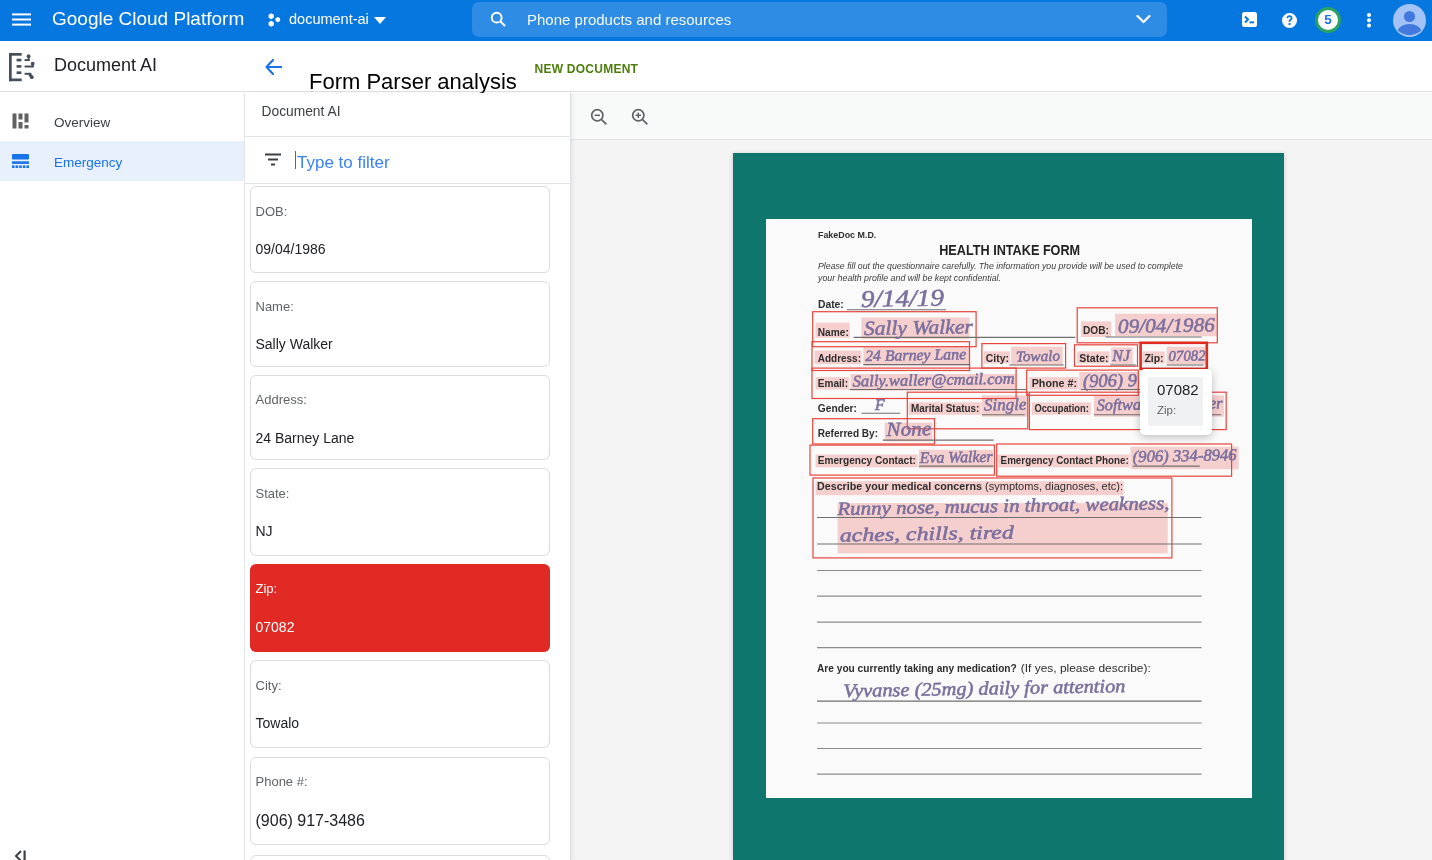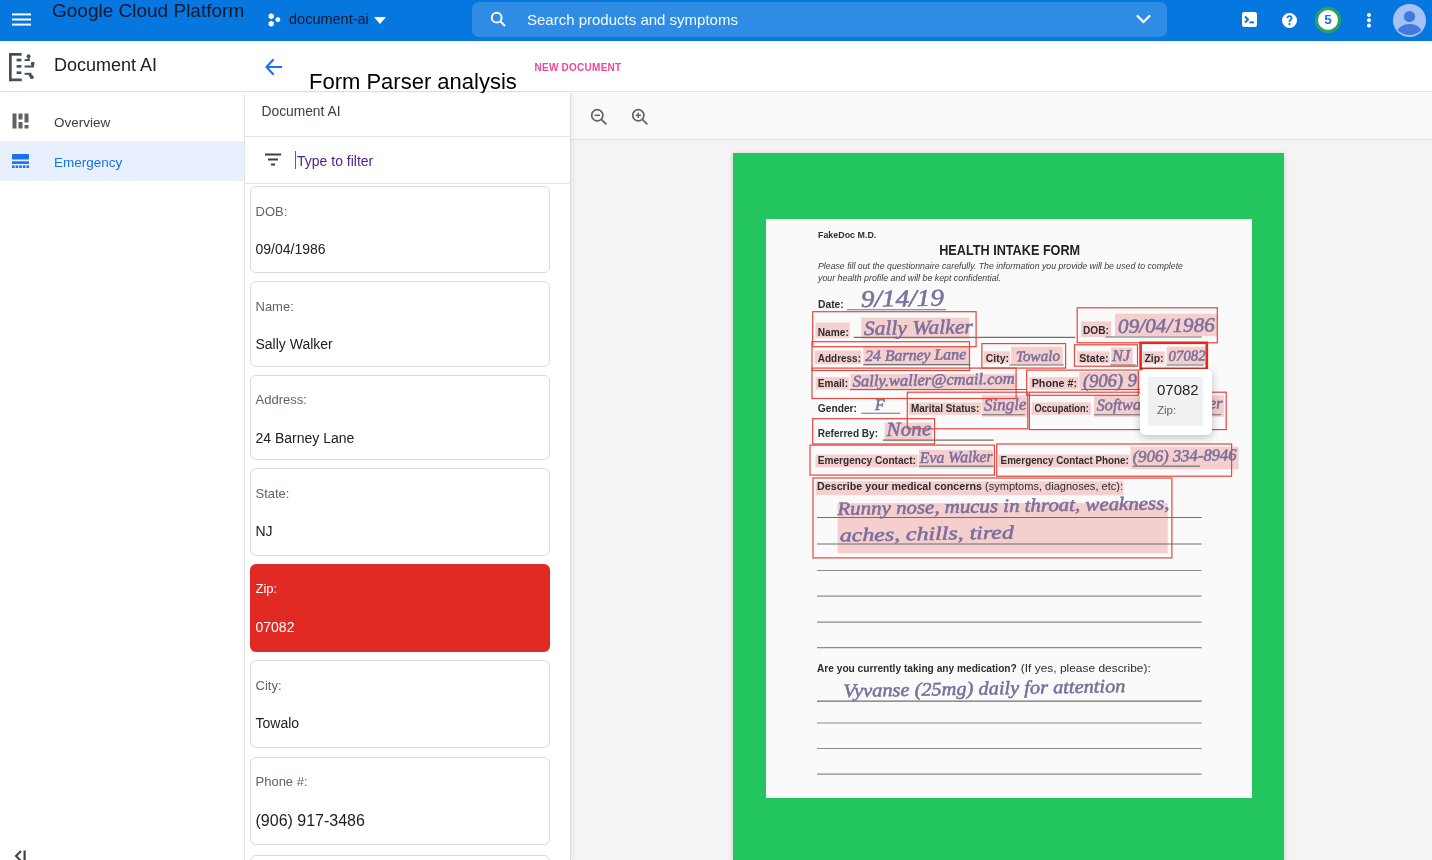--- a/index.html
+++ b/index.html
@@ -13,7 +13,7 @@
       <rect x="0" y="5.5" width="19" height="2" fill="#fff"></rect>
       <rect x="0" y="10.6" width="19" height="2" fill="#fff"></rect>
  </svg>
- <div class="abs" style="left:52px;top:0;font-size:19px;color:#0f172a">Google Cloud Platform</div>
+ <div class="abs" style="left:52px;top:8px;font-size:19px;color:#ffffff">Google Cloud Platform</div>
  <svg class="abs" style="left:266px;top:11px" width="18" height="18" viewBox="0 0 18 18">
   <g fill="#fff">
    <path d="M5.2 2.2 L7.8 3.7 L7.8 6.7 L5.2 8.2 L2.6 6.7 L2.6 3.7 Z"></path>

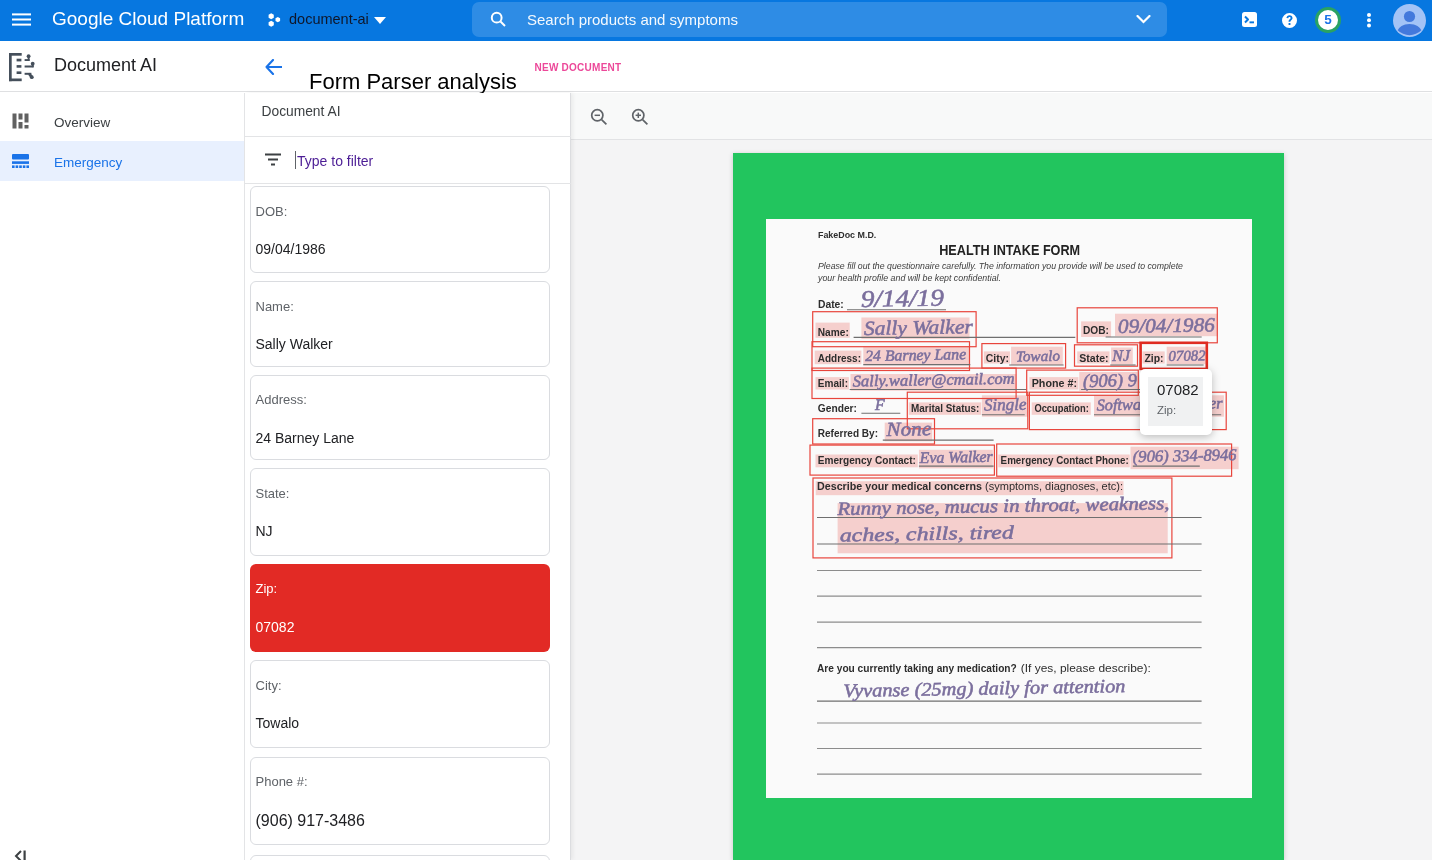--- a/index.html
+++ b/index.html
@@ -21,7 +21,7 @@
    <path d="M11.8 6 L14.1 7.3 L14.1 9.9 L11.8 11.2 L9.5 9.9 L9.5 7.3 Z"></path>
   </g>
  </svg>
- <div class="abs" style="left:289px;top:11px;font-size:14.5px;color:#0f172a">document-ai</div>
+ <div class="abs" style="left:289px;top:11px;font-size:14.5px;color:#ffffff">document-ai</div>
  <svg class="abs" style="left:373px;top:17px" width="14" height="8" viewBox="0 0 14 8">
       <path d="M1 0 L13 0 L7 7 Z" fill="#fff"></path>
     </svg>

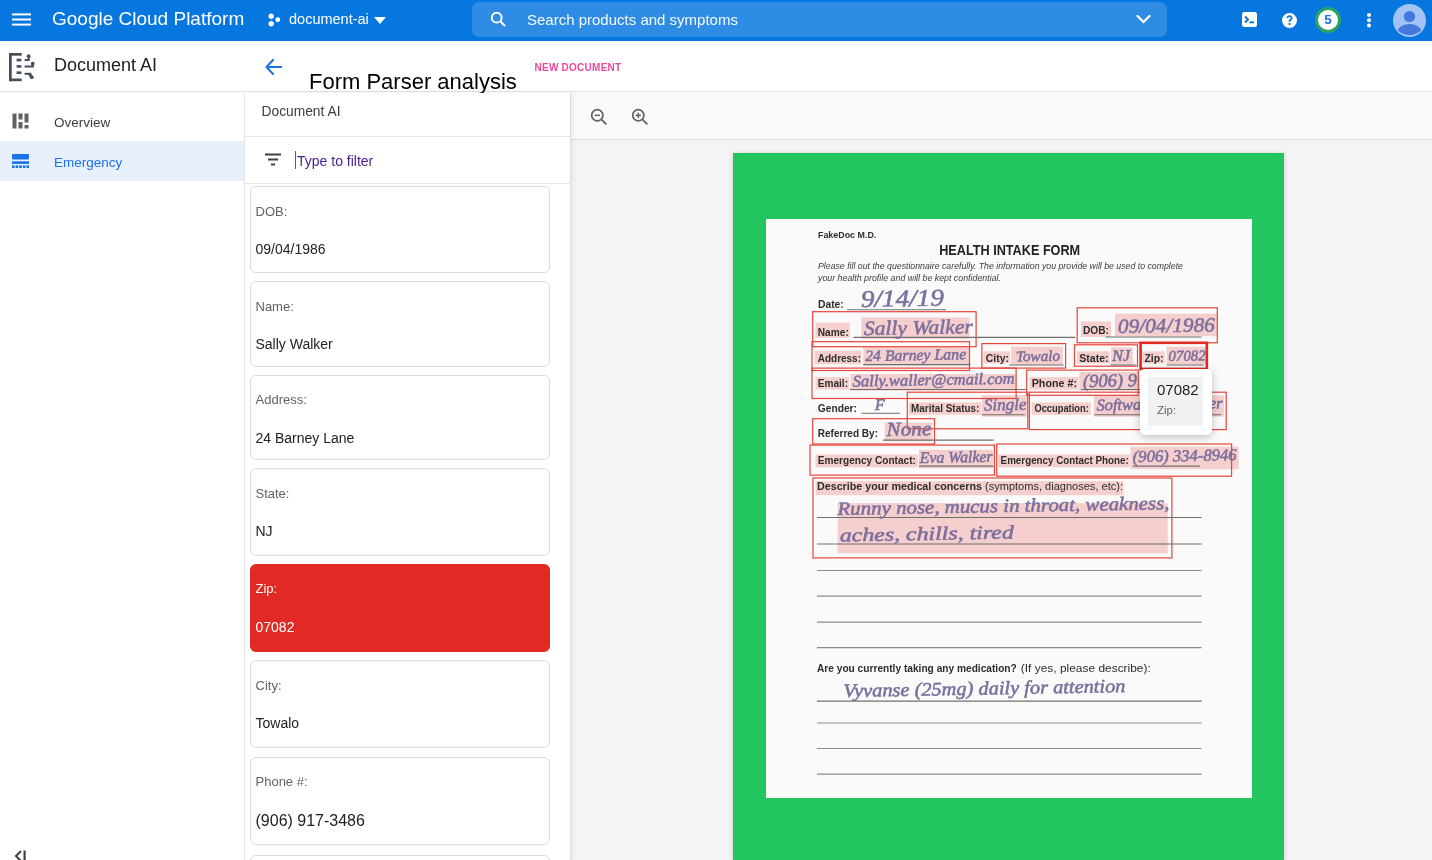--- a/index.html
+++ b/index.html
@@ -30,7 +30,7 @@
   <circle cx="6.7" cy="6.7" r="4.9" fill="none" stroke="#fff" stroke-width="2"></circle>
   <line x1="10.5" y1="10.5" x2="15" y2="15" stroke="#fff" stroke-width="2"></line>
  </svg>
- <div class="abs" style="left:527px;top:11px;font-size:15px;color:rgba(255,255,255,0.95)">Search products and symptoms</div>
+ <div class="abs" style="left:527px;top:11px;font-size:15px;color:rgba(255,255,255,0.95)">Phone products and resources</div>
  <svg class="abs" style="left:1136px;top:15px" width="15" height="9" viewBox="0 0 15 9">
       <path d="M1.5 1 L7.5 7 L13.5 1" fill="none" stroke="#fff" stroke-width="2.2" stroke-linecap="round"></path>
     </svg>

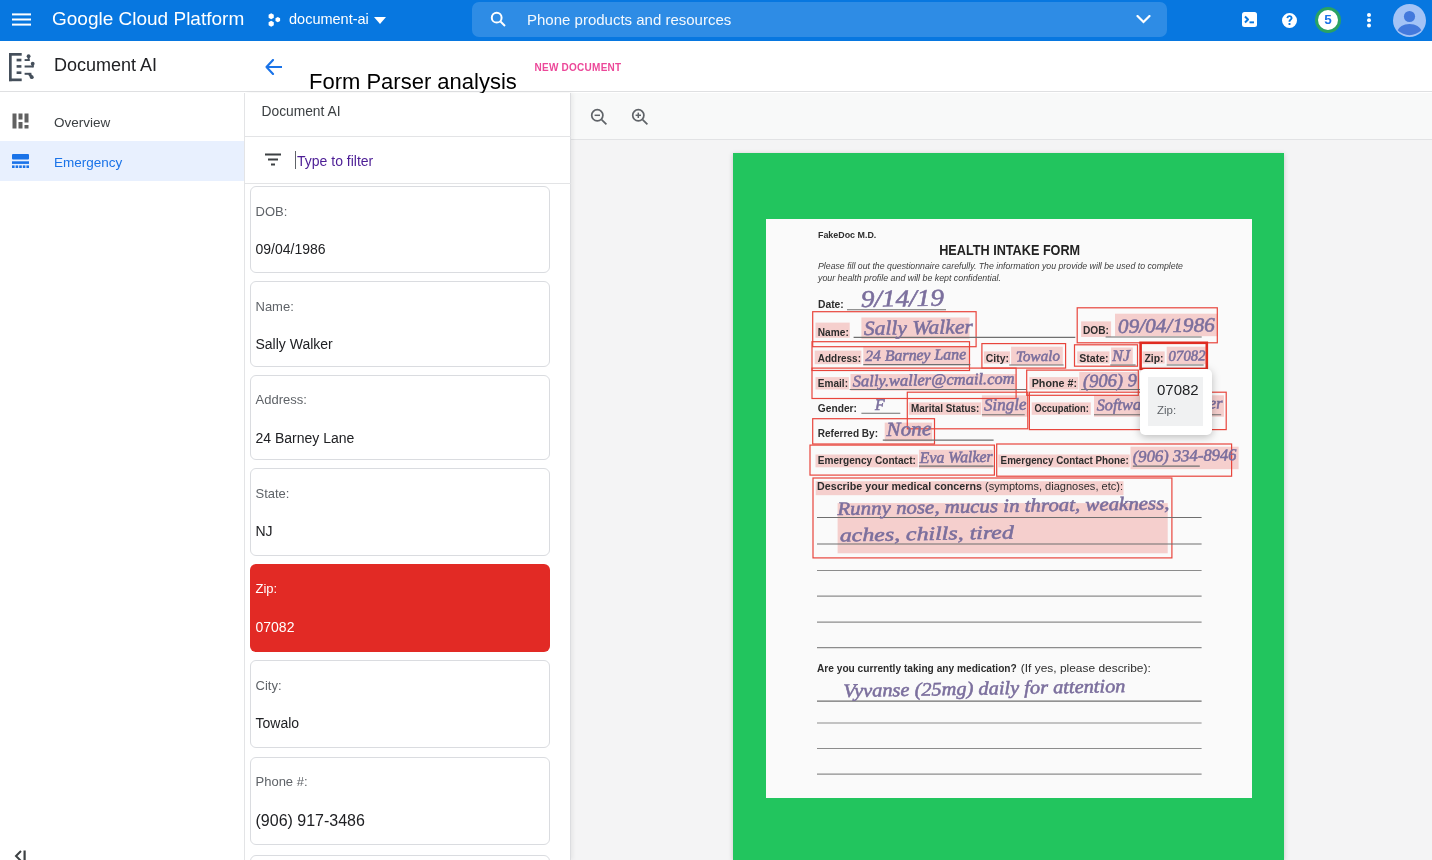--- a/index.html
+++ b/index.html
@@ -81,7 +81,7 @@
   <path d="M8 1 L1.5 8 L8 15 M1.5 8 L16.5 8" fill="none" stroke="#1a73e8" stroke-width="2.1" stroke-linecap="round" stroke-linejoin="round"></path>
  </svg>
  <div class="abs" style="left:309px;top:28px;font-size:22px;color:#000000">Form Parser analysis</div>
- <div class="abs" style="left:534.5px;top:21px;font-size:10px;font-weight:700;color:#ec4899;letter-spacing:0.25px">NEW DOCUMENT</div>
+ <div class="abs" style="left:534.5px;top:21px;font-size:12px;font-weight:700;color:#4d7c0f;letter-spacing:0.25px">NEW DOCUMENT</div>
 </div>
 
 <div class="abs" style="left:0;top:93px;width:244px;height:632px;background:#fff">

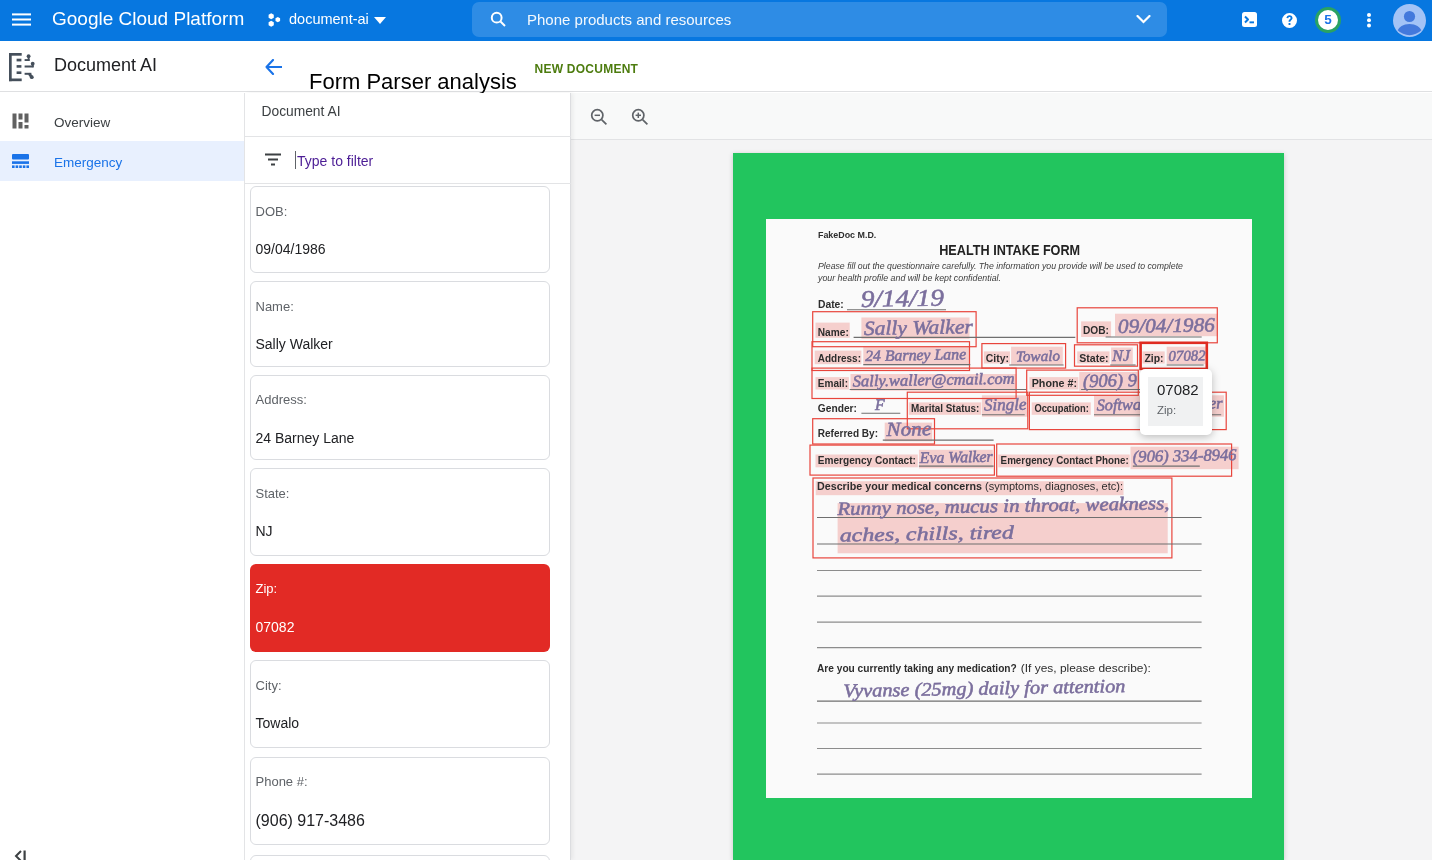--- a/index.html
+++ b/index.html
@@ -258,7 +258,7 @@
  <rect x="6" y="10.5" width="4" height="2" fill="#3c4043"></rect>
 </svg>
 <div class="abs" style="left:294.5px;top:151px;width:1px;height:18px;background:#5f6368"></div>
-<div class="abs" style="left:297px;top:152.5px;font-size:14px;color:#4c1d95">Type to filter</div>
+<div class="abs" style="left:297px;top:152.5px;font-size:17px;color:#3b82f6">Type to filter</div>
 <div class="abs" style="left:245px;top:183px;width:326px;height:1px;background:#e3e4e6"></div>
 <div class="abs" style="left:249.5px;top:186px;width:300.5px;height:87px;background:#fff;border:1px solid #dadce0;border-radius:6px"></div>
 <div class="abs" style="left:255.5px;top:203.5px;font-size:13px;color:#5f6368">DOB:</div>

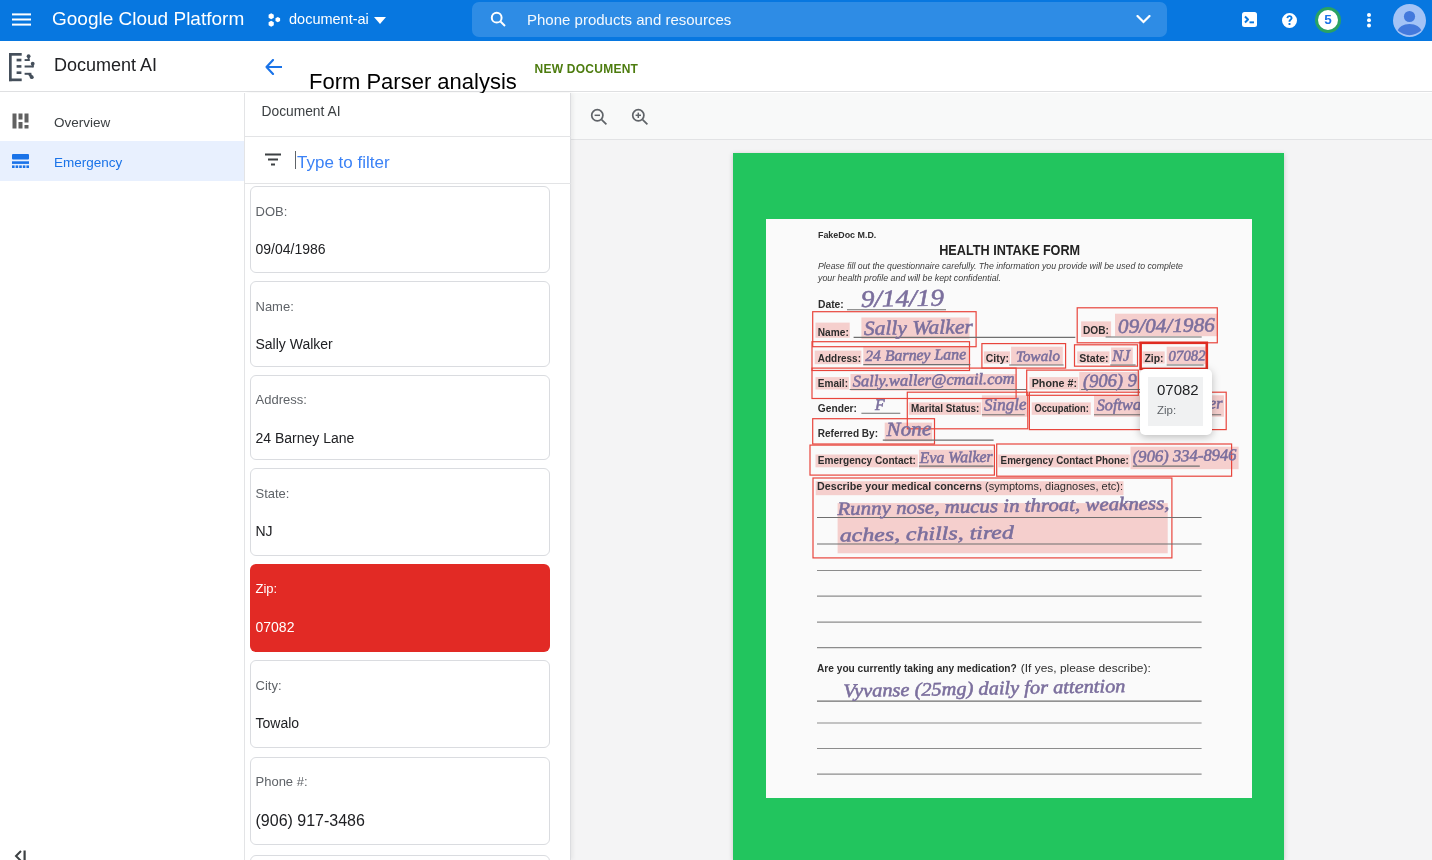--- a/index.html
+++ b/index.html
@@ -130,7 +130,7 @@
  <line x1="7.3" y1="4.6" x2="7.3" y2="10" stroke="#5f6368" stroke-width="1.5"></line>
 </svg>
 
-<div class="abs" style="left:732.8px;top:152.7px;width:551.5px;height:707.3px;background:#22c55e;box-shadow:0 1px 5px rgba(0,0,0,0.18)">
+<div class="abs" style="left:732.8px;top:152.7px;width:551.5px;height:707.3px;background:#0f766e;box-shadow:0 1px 5px rgba(0,0,0,0.18)">
 <svg width="551.5" height="707.3" viewBox="0 0 551.5 707.3" font-family="Liberation Sans">
 <rect x="33" y="66" width="486" height="579" fill="#fafafa"></rect>
       <text x="85" y="85" font-size="9.5" font-weight="bold" fill="#2d2d2d" textLength="58.3" lengthAdjust="spacingAndGlyphs">FakeDoc M.D.</text>

